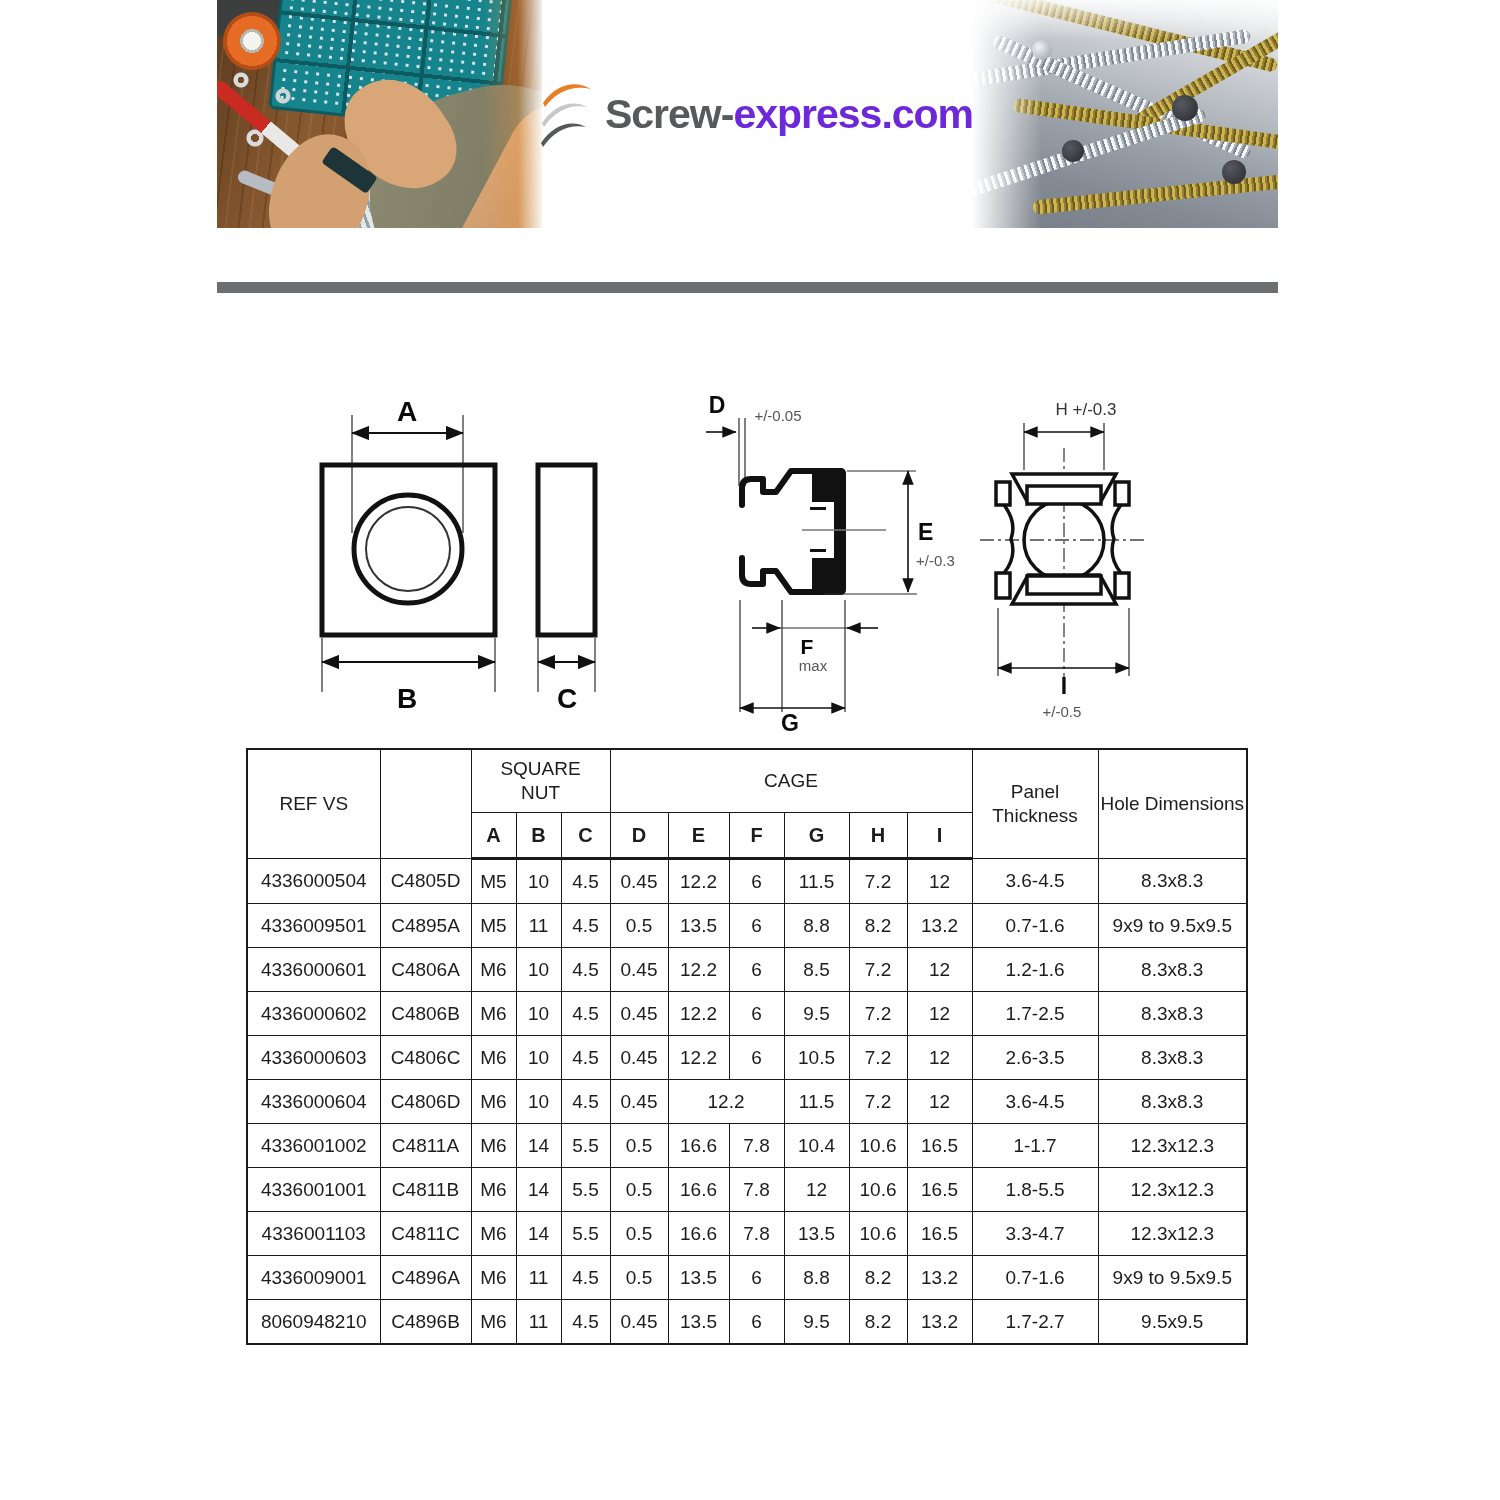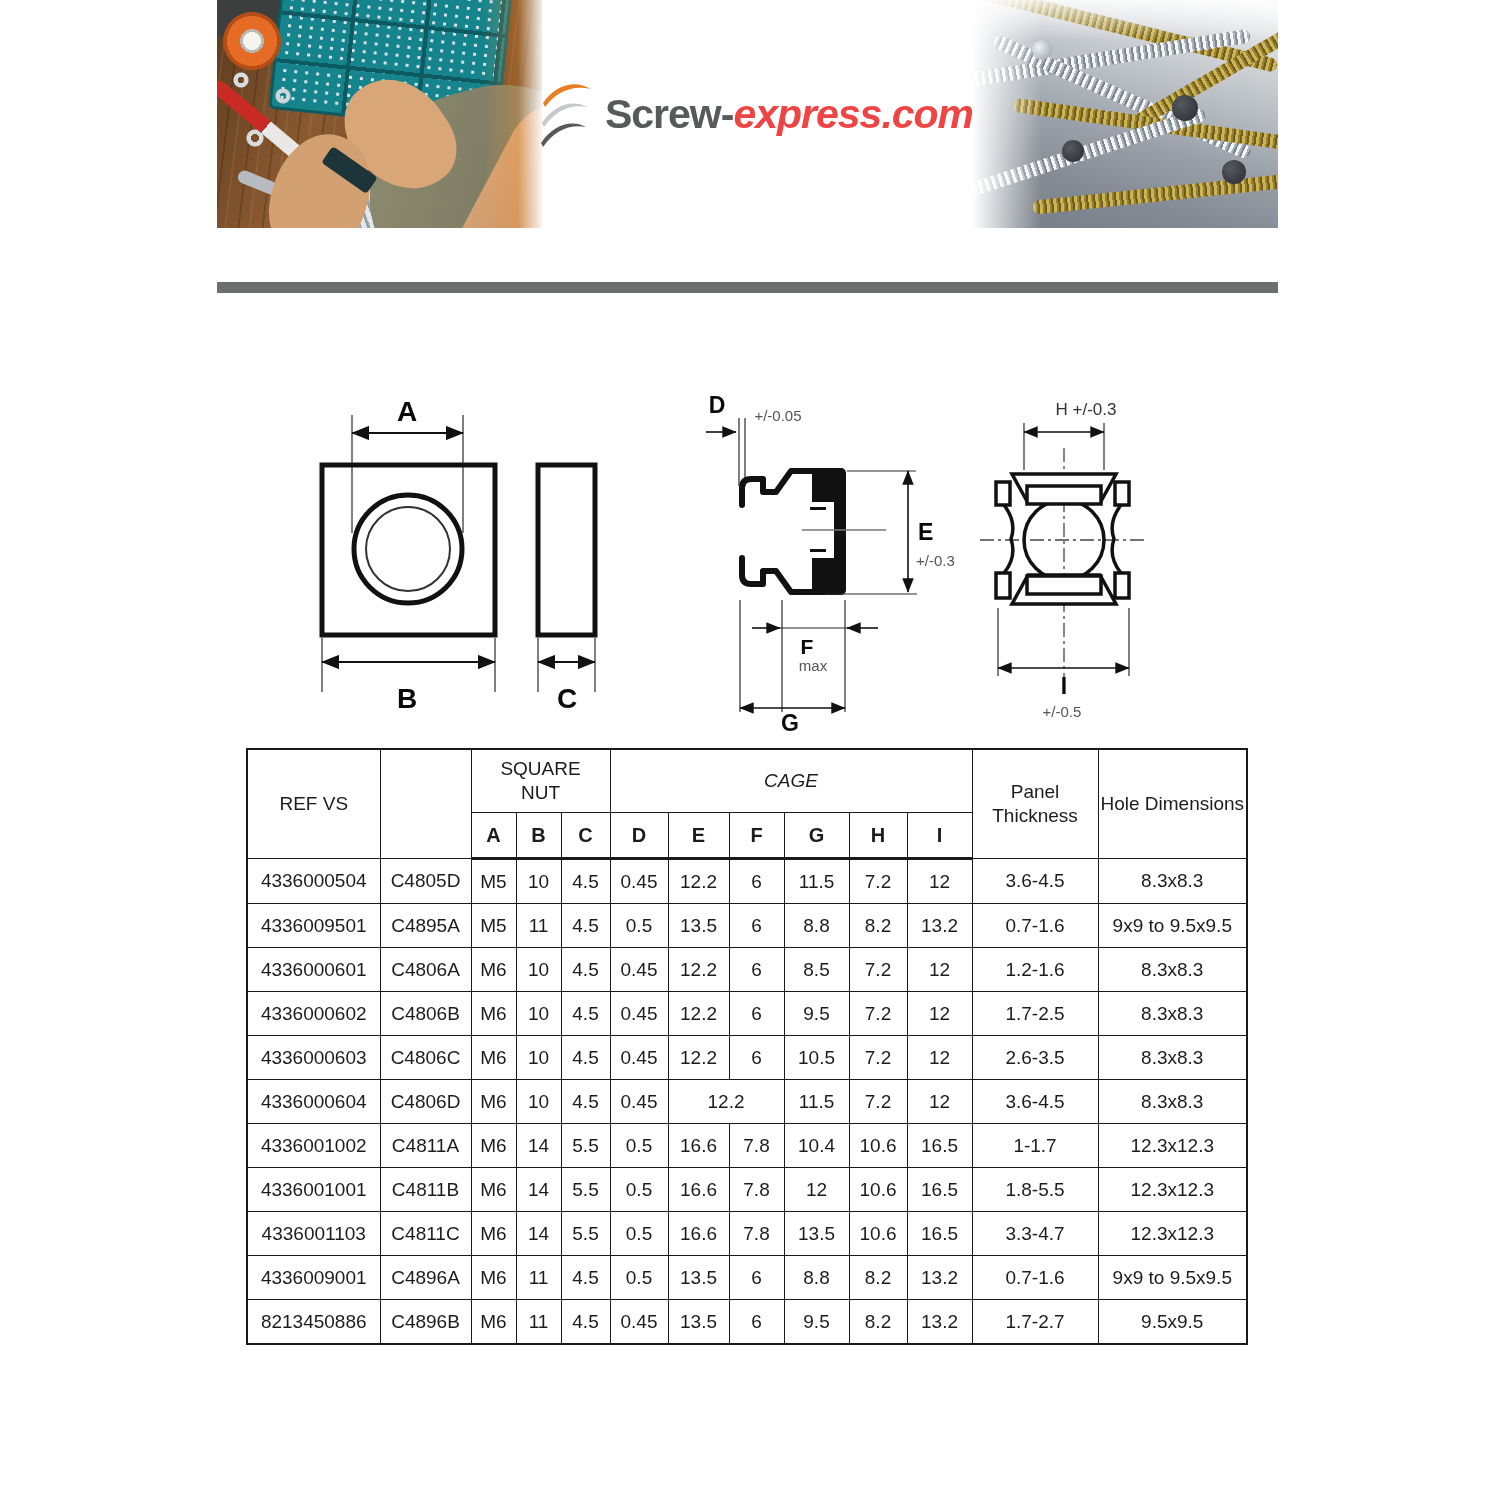--- a/index.html
+++ b/index.html
@@ -65,7 +65,7 @@
   .logo{display:flex;align-items:center;}
   .logo-text{font-size:41px;font-weight:bold;letter-spacing:-1px;white-space:nowrap;}
   .logo-text .p1{color:#58595b;}
-  .logo-text .p2{color:#ef4444;font-style:italic;}
+  .logo-text .p2{color:#6d28d9;}
   .swoosh{margin-right:10px;}
 
   

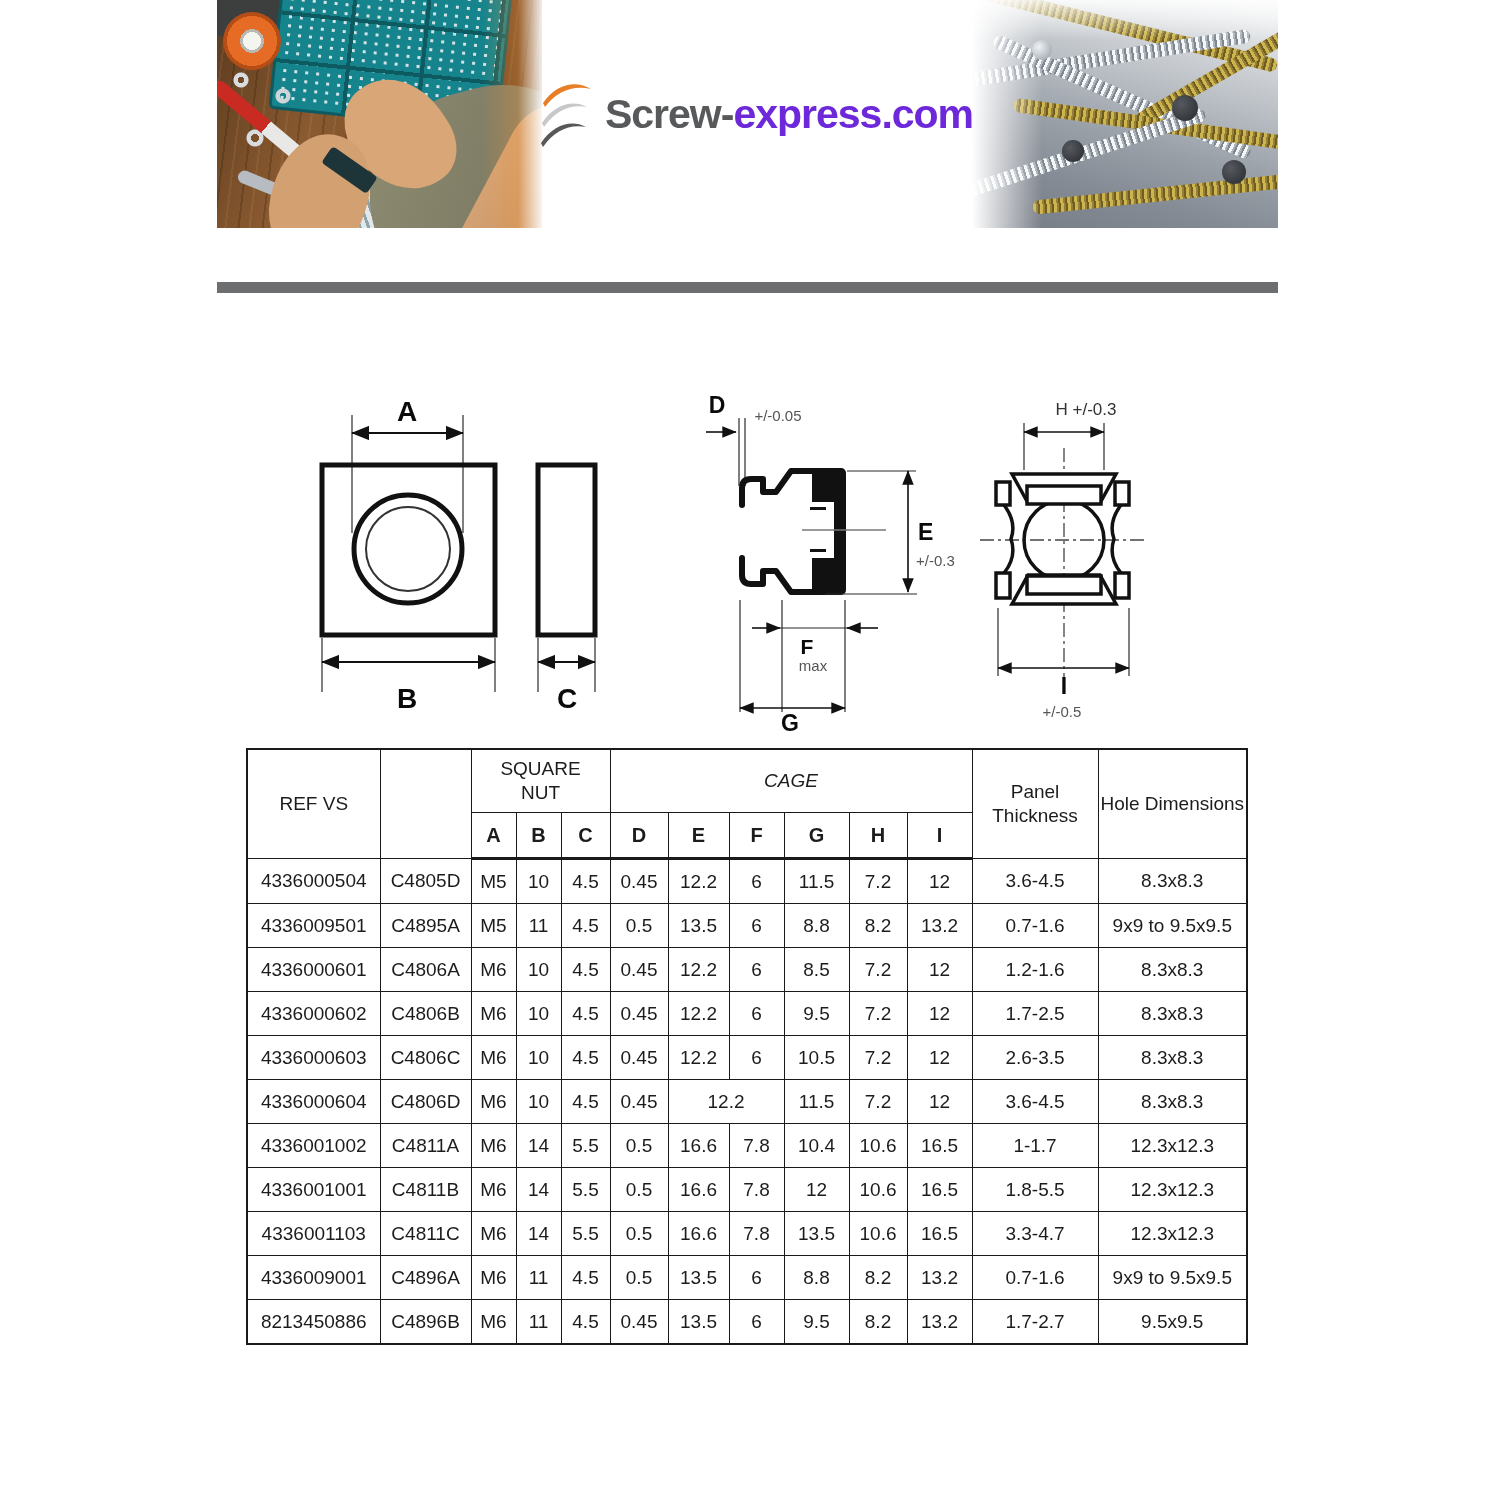--- a/index.html
+++ b/index.html
@@ -108,7 +108,7 @@
   .spec-table tbody td{height:43px;}
   .h-ref{font-size:20px;}
   .h-sq{font-size:16px;line-height:1.25;}
-  .h-cage{font-size:20px;font-style:italic;}
+  .h-cage{font-size:20px;}
   .h-panel{font-size:20px;line-height:1.25;}
   .h-hole{font-size:15px;}
   .sm{font-size:14px;}

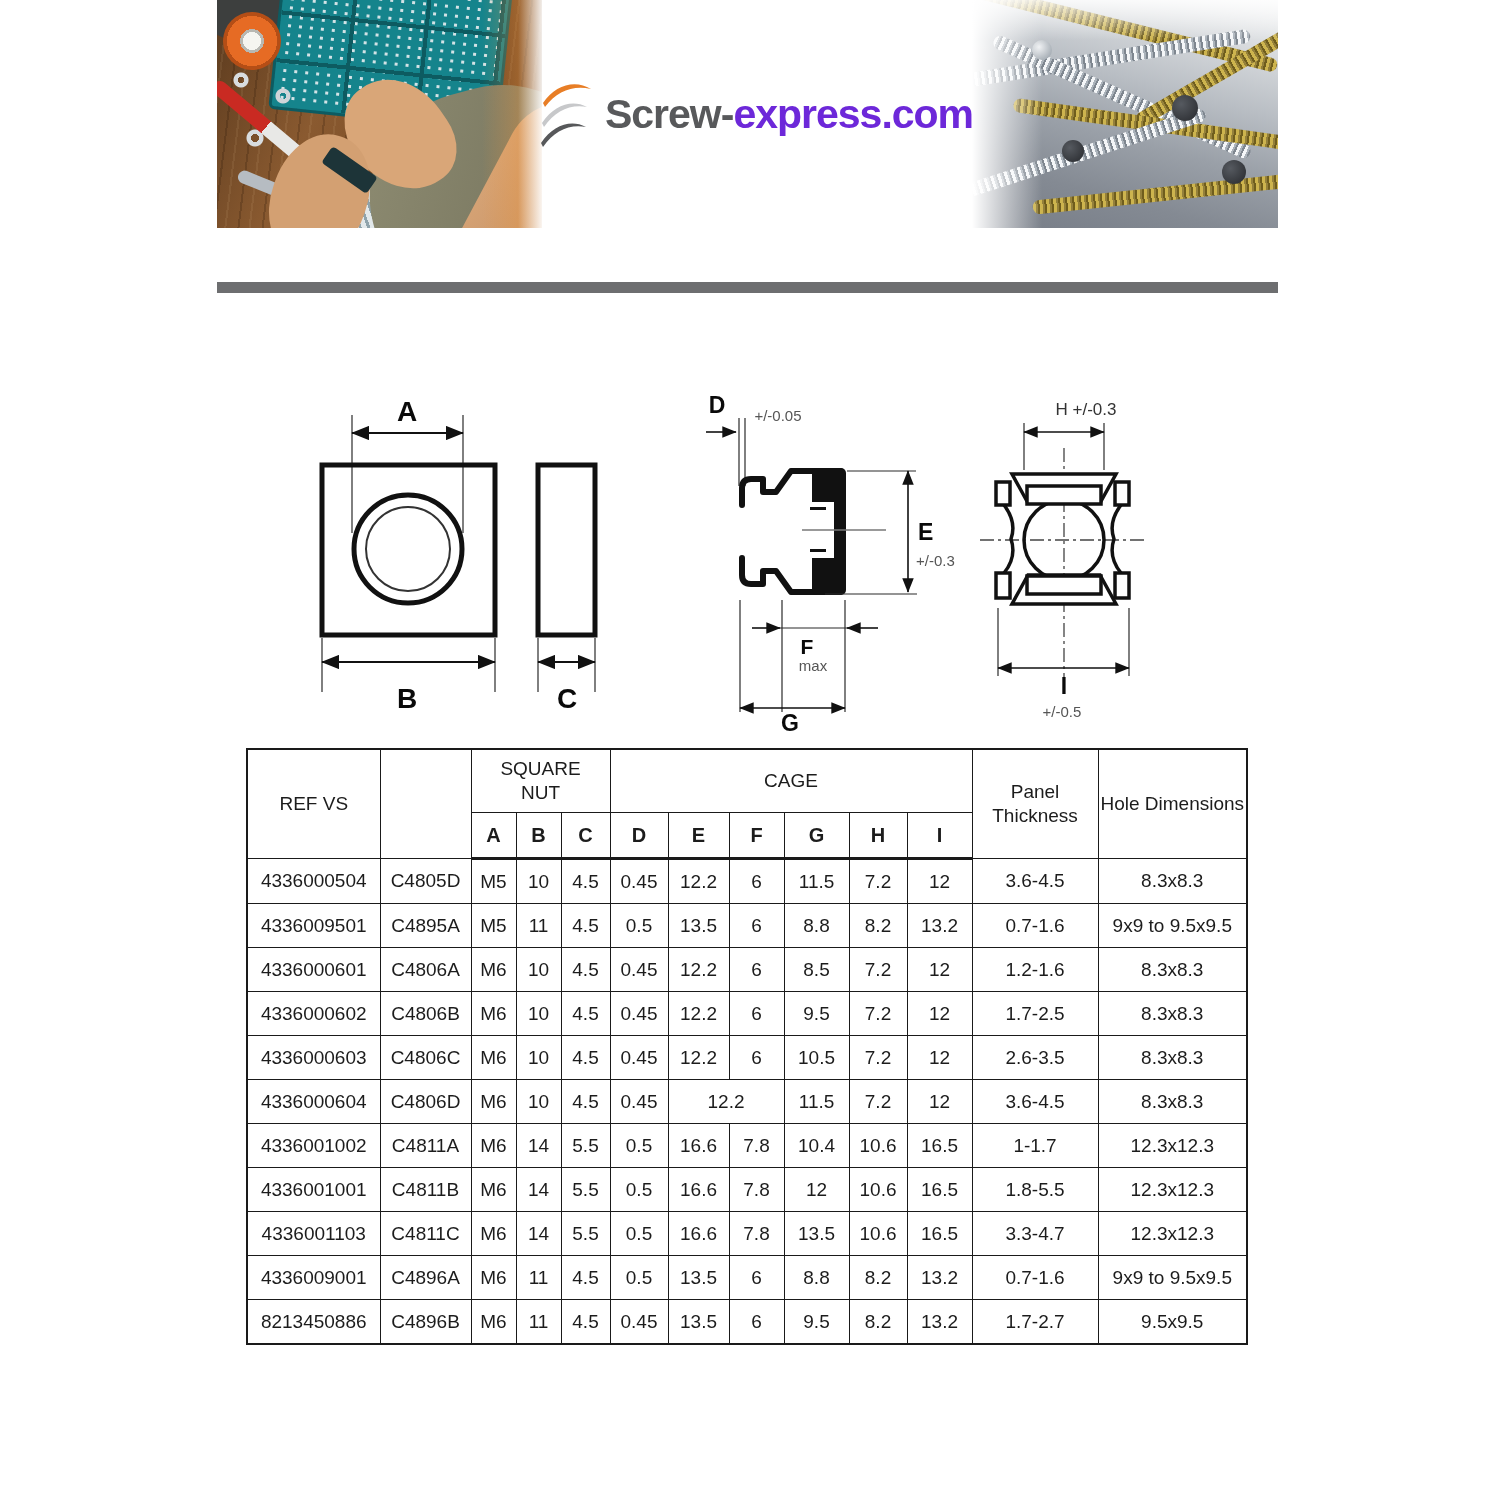--- a/index.html
+++ b/index.html
@@ -450,7 +450,7 @@
           <td class="sm">9x9 to 9.5x9.5</td>
         </tr>
         <tr>
-          <td>8213450886</td>
+          <td>8060948210</td>
           <td>C4896B</td>
           <td>M6</td>
           <td>11</td>

